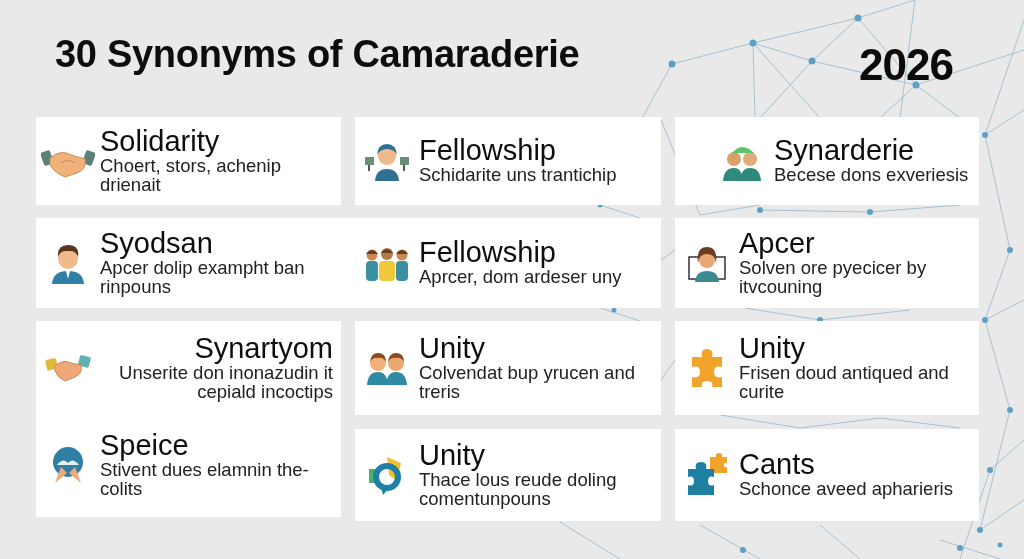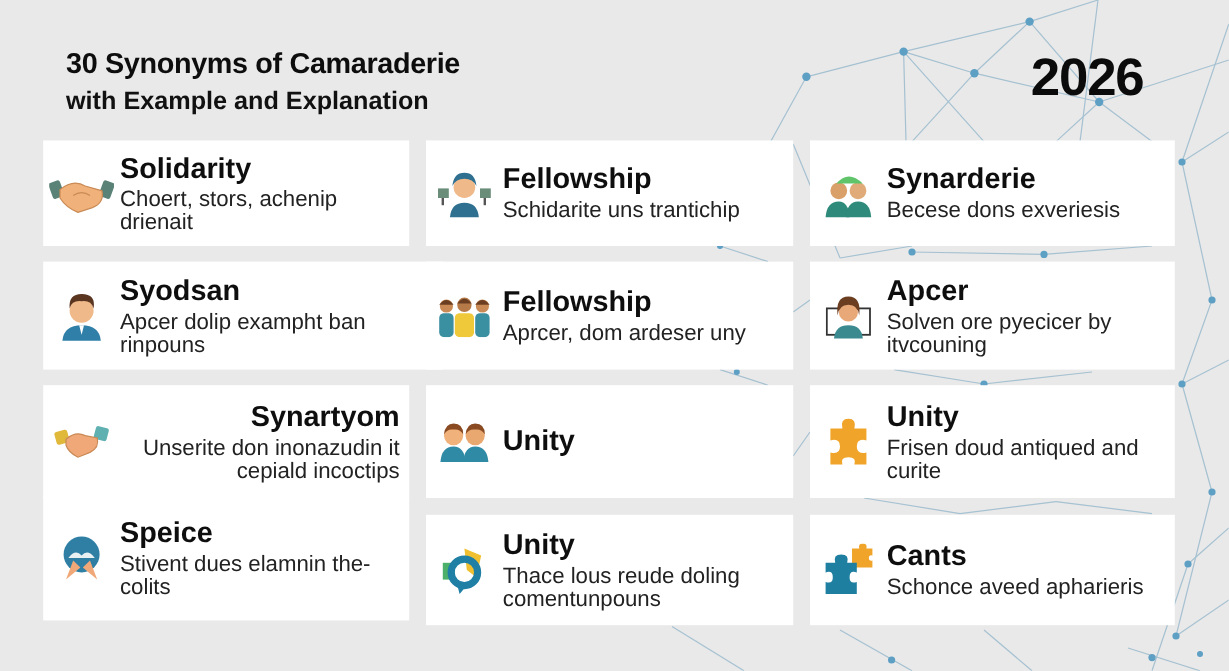--- a/index.html
+++ b/index.html
@@ -12,7 +12,7 @@
   }
   .net { position: absolute; left: 0; top: 0; width: 1024px; height: 559px; z-index: 0; }
   .title-block { position: absolute; left: 55px; top: 37px; z-index: 2; }
-  .title { font-size: 24px; font-weight: bold; letter-spacing: -0.3px; color: #0d0d0d; line-height: 34px; }
+  .title { font-size: 38px; font-weight: bold; letter-spacing: -0.3px; color: #0d0d0d; line-height: 34px; }
   .subtitle { font-size: 21px; font-weight: bold; color: #111; line-height: 26px; margin-top: 1px; }
   .year { position: absolute; left: 859px; top: 40px; font-size: 44px; font-weight: bold; color: #0b0b0b; z-index: 2; letter-spacing: -1px; }
   .card {

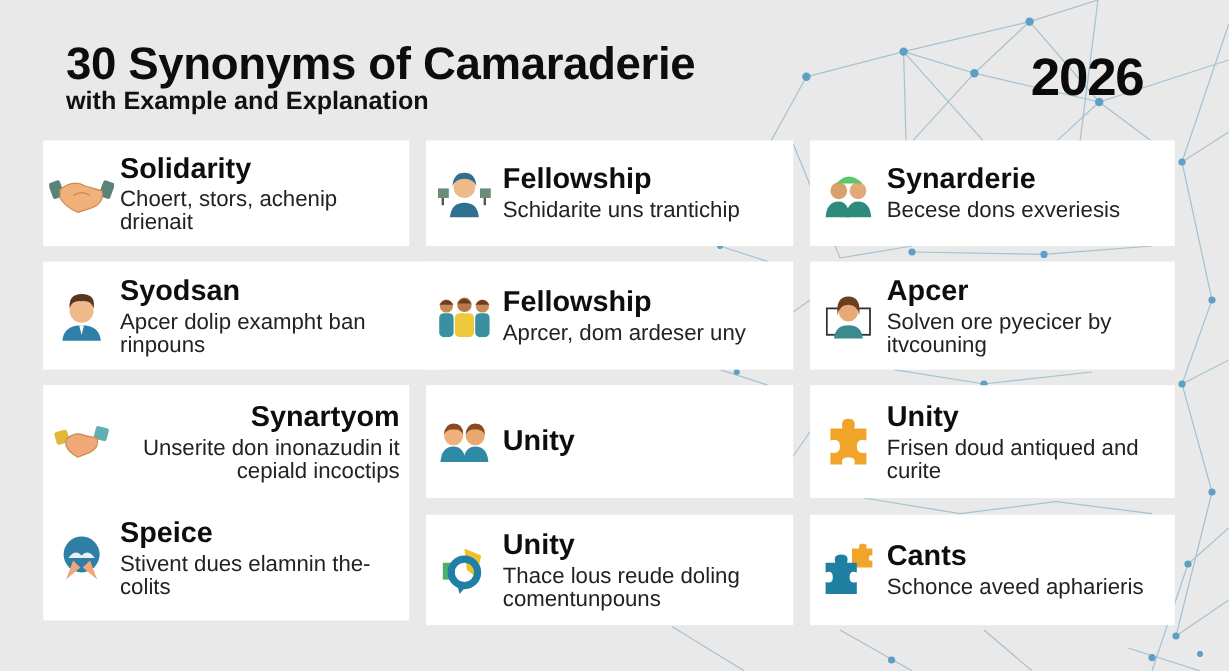--- a/index.html
+++ b/index.html
@@ -97,7 +97,6 @@
 
 <div class="title-block">
   <div class="title">30 Synonyms of Camaraderie</div>
-  <div class="subtitle">with Example and Explanation</div>
 </div>
 <div class="year">2026</div>
 

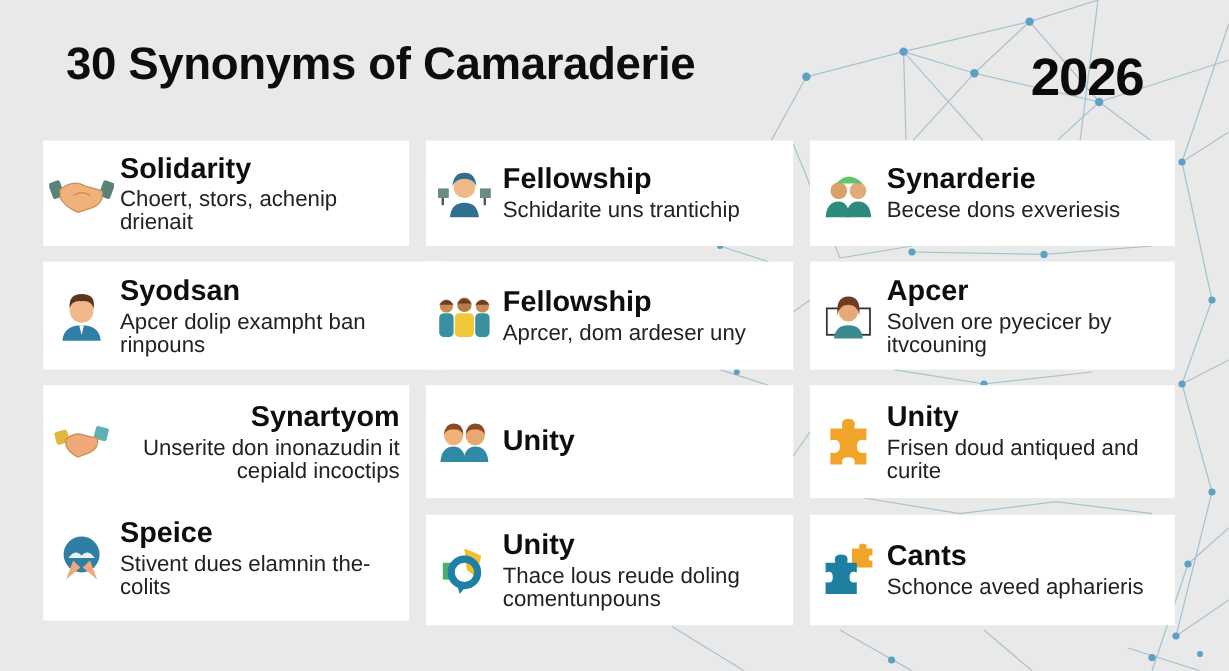--- a/index.html
+++ b/index.html
@@ -21,7 +21,7 @@
   }
   .card .icon { width: 64px; flex: 0 0 64px; display: flex; justify-content: center; align-items: center; }
   .card .text { flex: 1; padding-right: 8px; }
-  .card .term { font-size: 24px; font-weight: bold; color: #0e0e0e; line-height: 24px; }
+  .card .term { font-size: 29px; font-weight: normal; color: #0e0e0e; line-height: 24px; }
   .card .desc { font-size: 18.5px; color: #222; line-height: 19px; margin-top: 3px; }
 </style>
 </head>

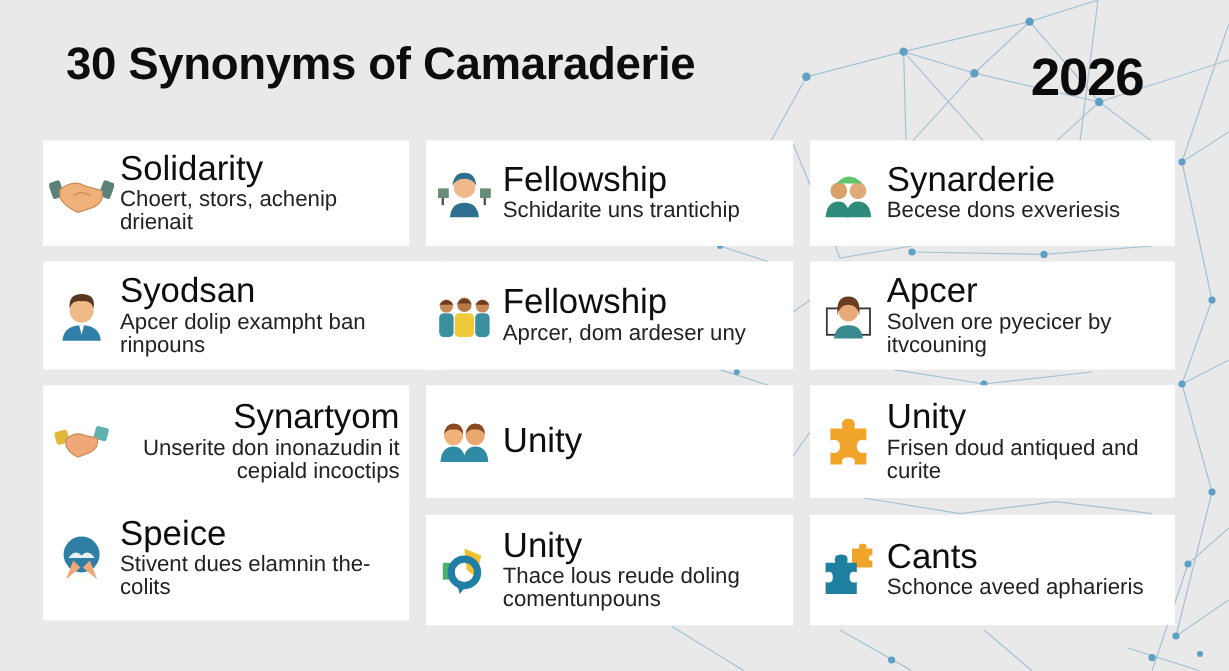--- a/index.html
+++ b/index.html
@@ -133,7 +133,7 @@
   </div>
 </div>
 
-<div class="card" style="left:675px;top:117px;width:304px;height:88px;">
+<div class="card" style="left:675px;top:117px;width:304px;height:88px;padding-left:35px;">
   <div class="icon">
     <svg width="40" height="42" viewBox="0 0 40 42">
       <path d="M1 41 Q2 28 12 28 Q20 28 21 41 Z" fill="#2e8a7a"></path>

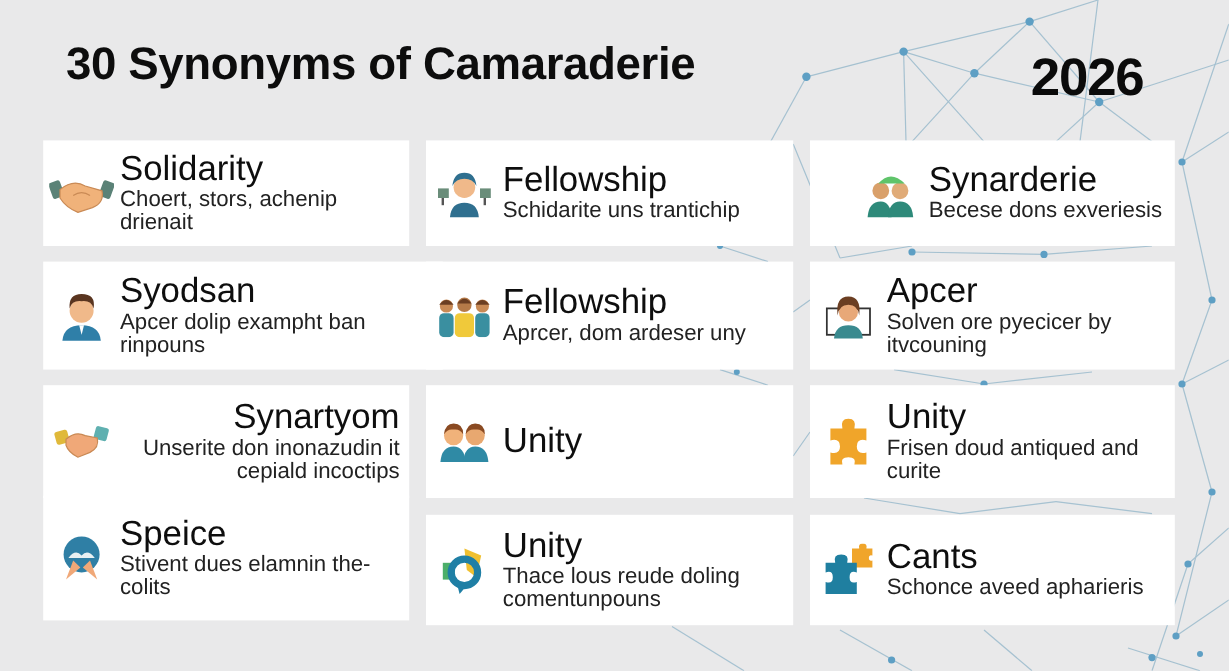--- a/index.html
+++ b/index.html
@@ -226,6 +226,7 @@
   </div>
   <div class="text">
     <div class="term">Unity</div>
+    <div class="desc">Colvendat bup yrucen and treris</div>
   </div>
 </div>
 

